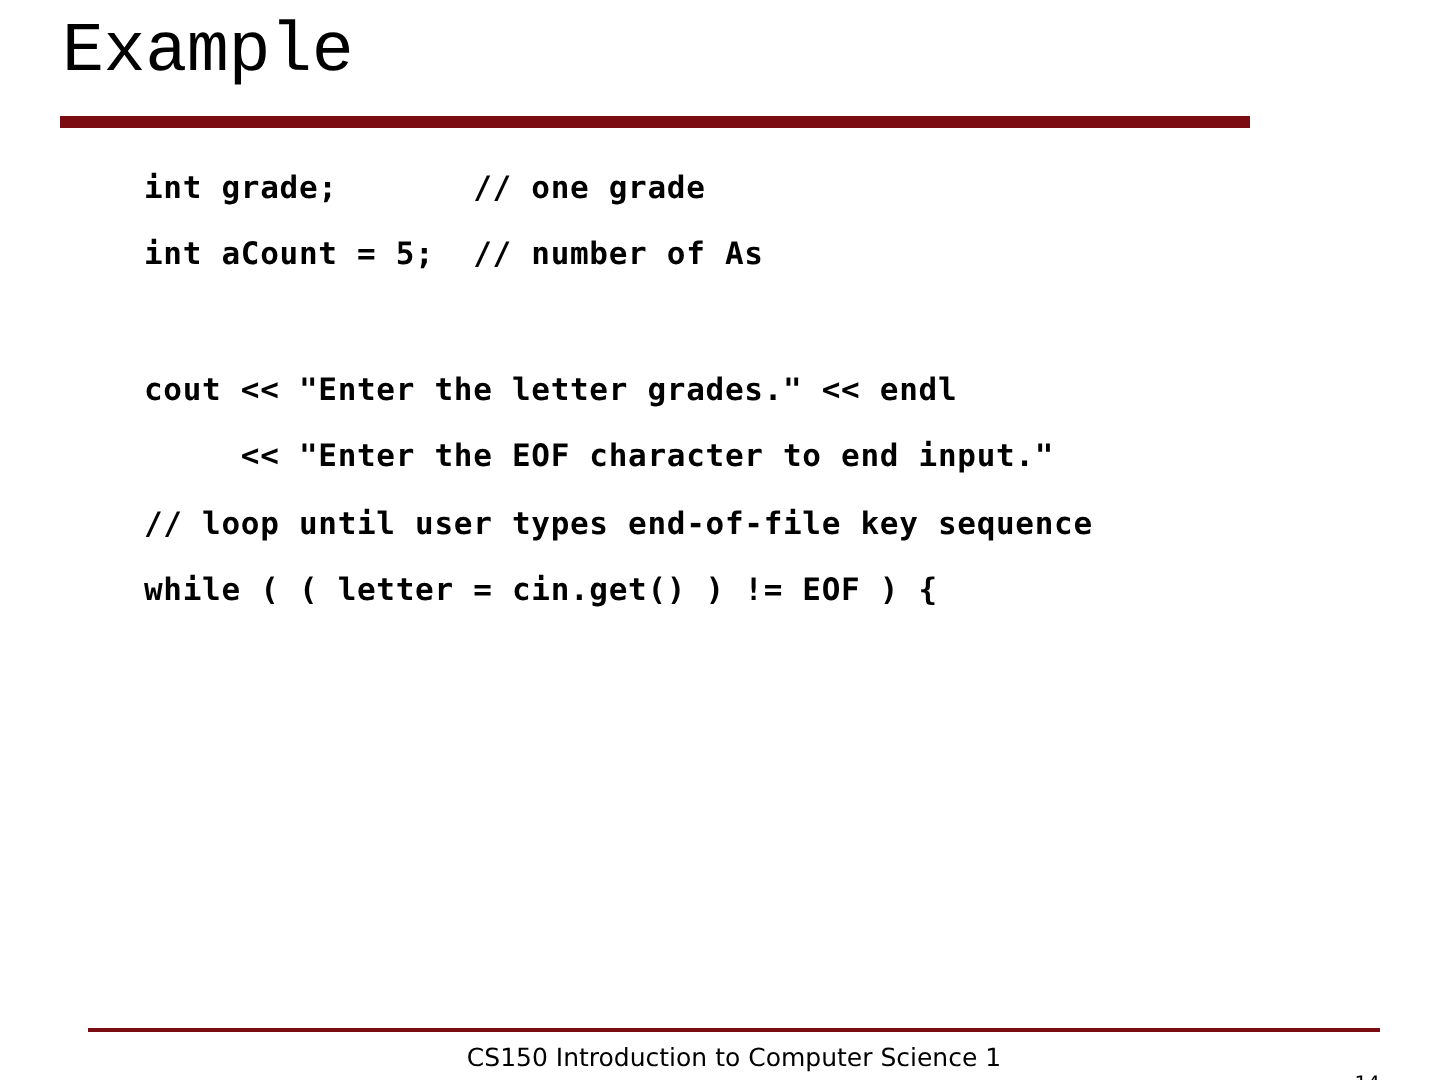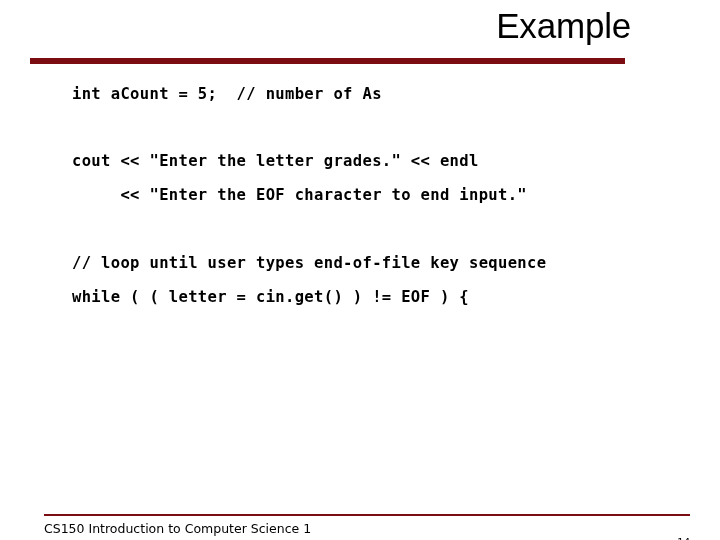--- a/index.html
+++ b/index.html
@@ -25,14 +25,13 @@
     left: 31px;
     top: 4px;
     width: 600px;
-    font-family: Liberation Sans, sans-serif;
+    font-family: Liberation Mono, monospace;
     font-size: 35px;
     font-weight: 300;
     line-height: 44px;
     color: #000000;
     letter-spacing: -0.2px;
     white-space: nowrap;
-    text-align: right;
   }
 
   

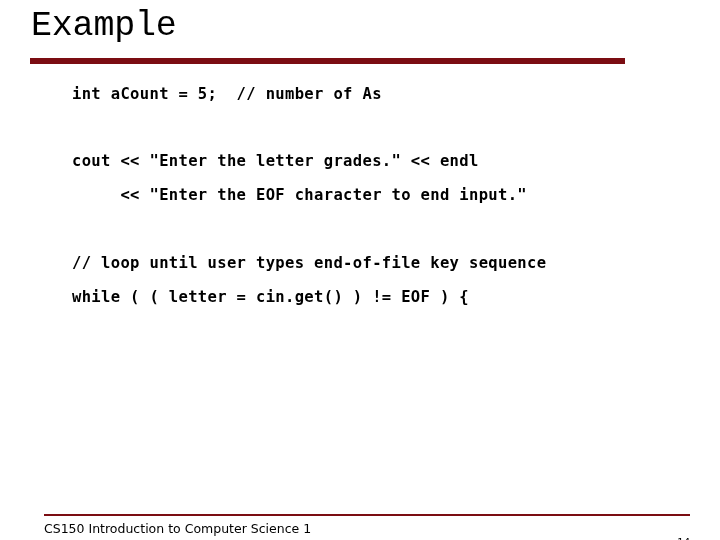--- a/index.html
+++ b/index.html
@@ -124,6 +124,7 @@
   <div class="title-rule"></div>
 
   <div class="code-area">
+    <div class="code-line">int grade;       // one grade</div>
     <div class="code-line">int aCount = 5;  // number of As</div>
     <div class="code-line gap-before">cout &lt;&lt; "Enter the letter grades." &lt;&lt; endl</div>
     <div class="code-line">     &lt;&lt; "Enter the EOF character to end input."</div>

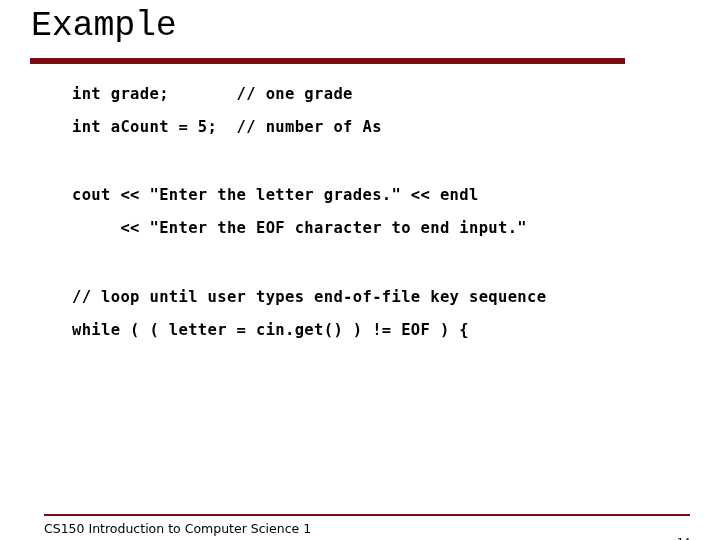--- a/index.html
+++ b/index.html
@@ -64,7 +64,6 @@
     margin-top: 34px;
   }
   .code-line.gap-before-big {
-    margin-top: 35px;
   }
 
   

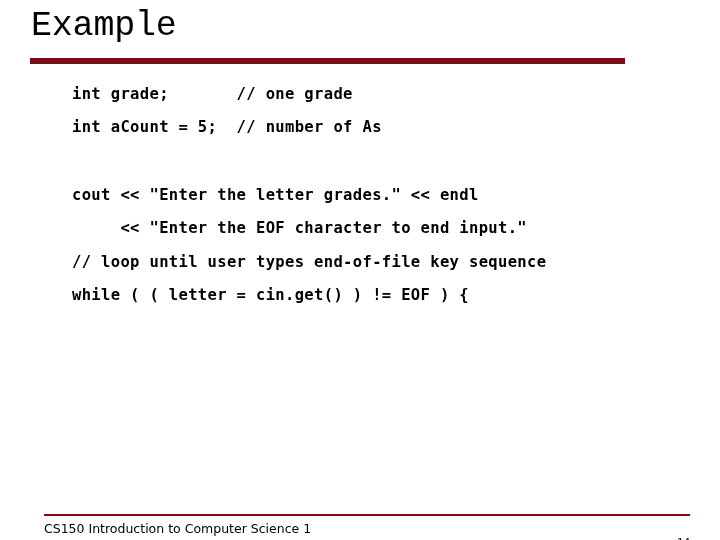--- a/index.html
+++ b/index.html
@@ -97,6 +97,7 @@
     left: 0;
     right: 0;
     top: 0px;
+    text-align: center;
     font-family: "DejaVu Sans", sans-serif;
     font-size: 12.5px;
     color: #000000;

